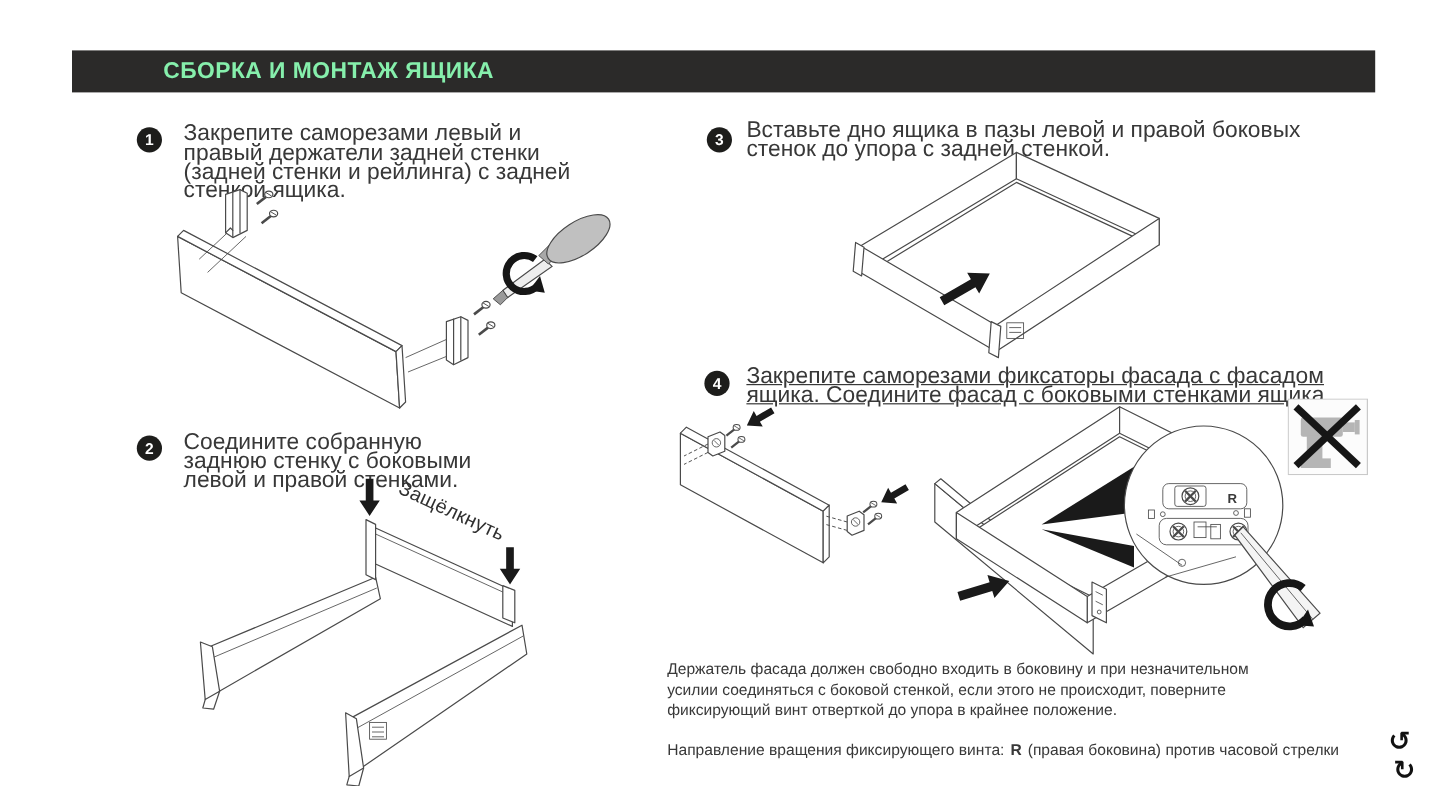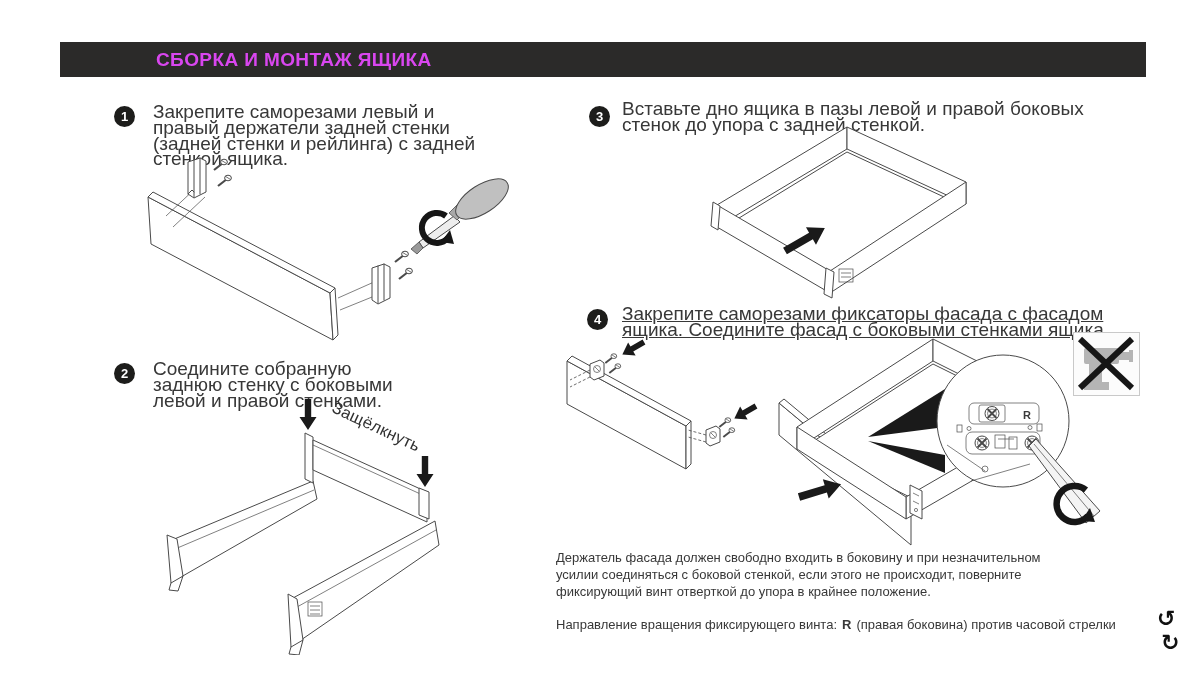--- a/index.html
+++ b/index.html
@@ -7,8 +7,8 @@
         font-family:"Liberation Sans",sans-serif;color:#383838;}
   .abs{position:absolute;}
   #header-bar{left:60px;top:42px;width:1086px;height:35px;background:#2b2a29;}
-  #header-bar span{display:block;padding-left:96px;line-height:35px;font-size:19px;font-weight:bold;
-        color:#d946ef;letter-spacing:.4px;}
+  #header-bar span{display:block;padding-left:76px;line-height:35px;font-size:19px;font-weight:bold;
+        color:#86efac;letter-spacing:.4px;}
   .badge{width:21px;height:21px;border-radius:50%;background:#1d1d1b;color:#fff;
         font-size:13px;font-weight:bold;text-align:center;line-height:21px;}
   .step-text{font-size:19px;line-height:15.8px;color:#383838;}

